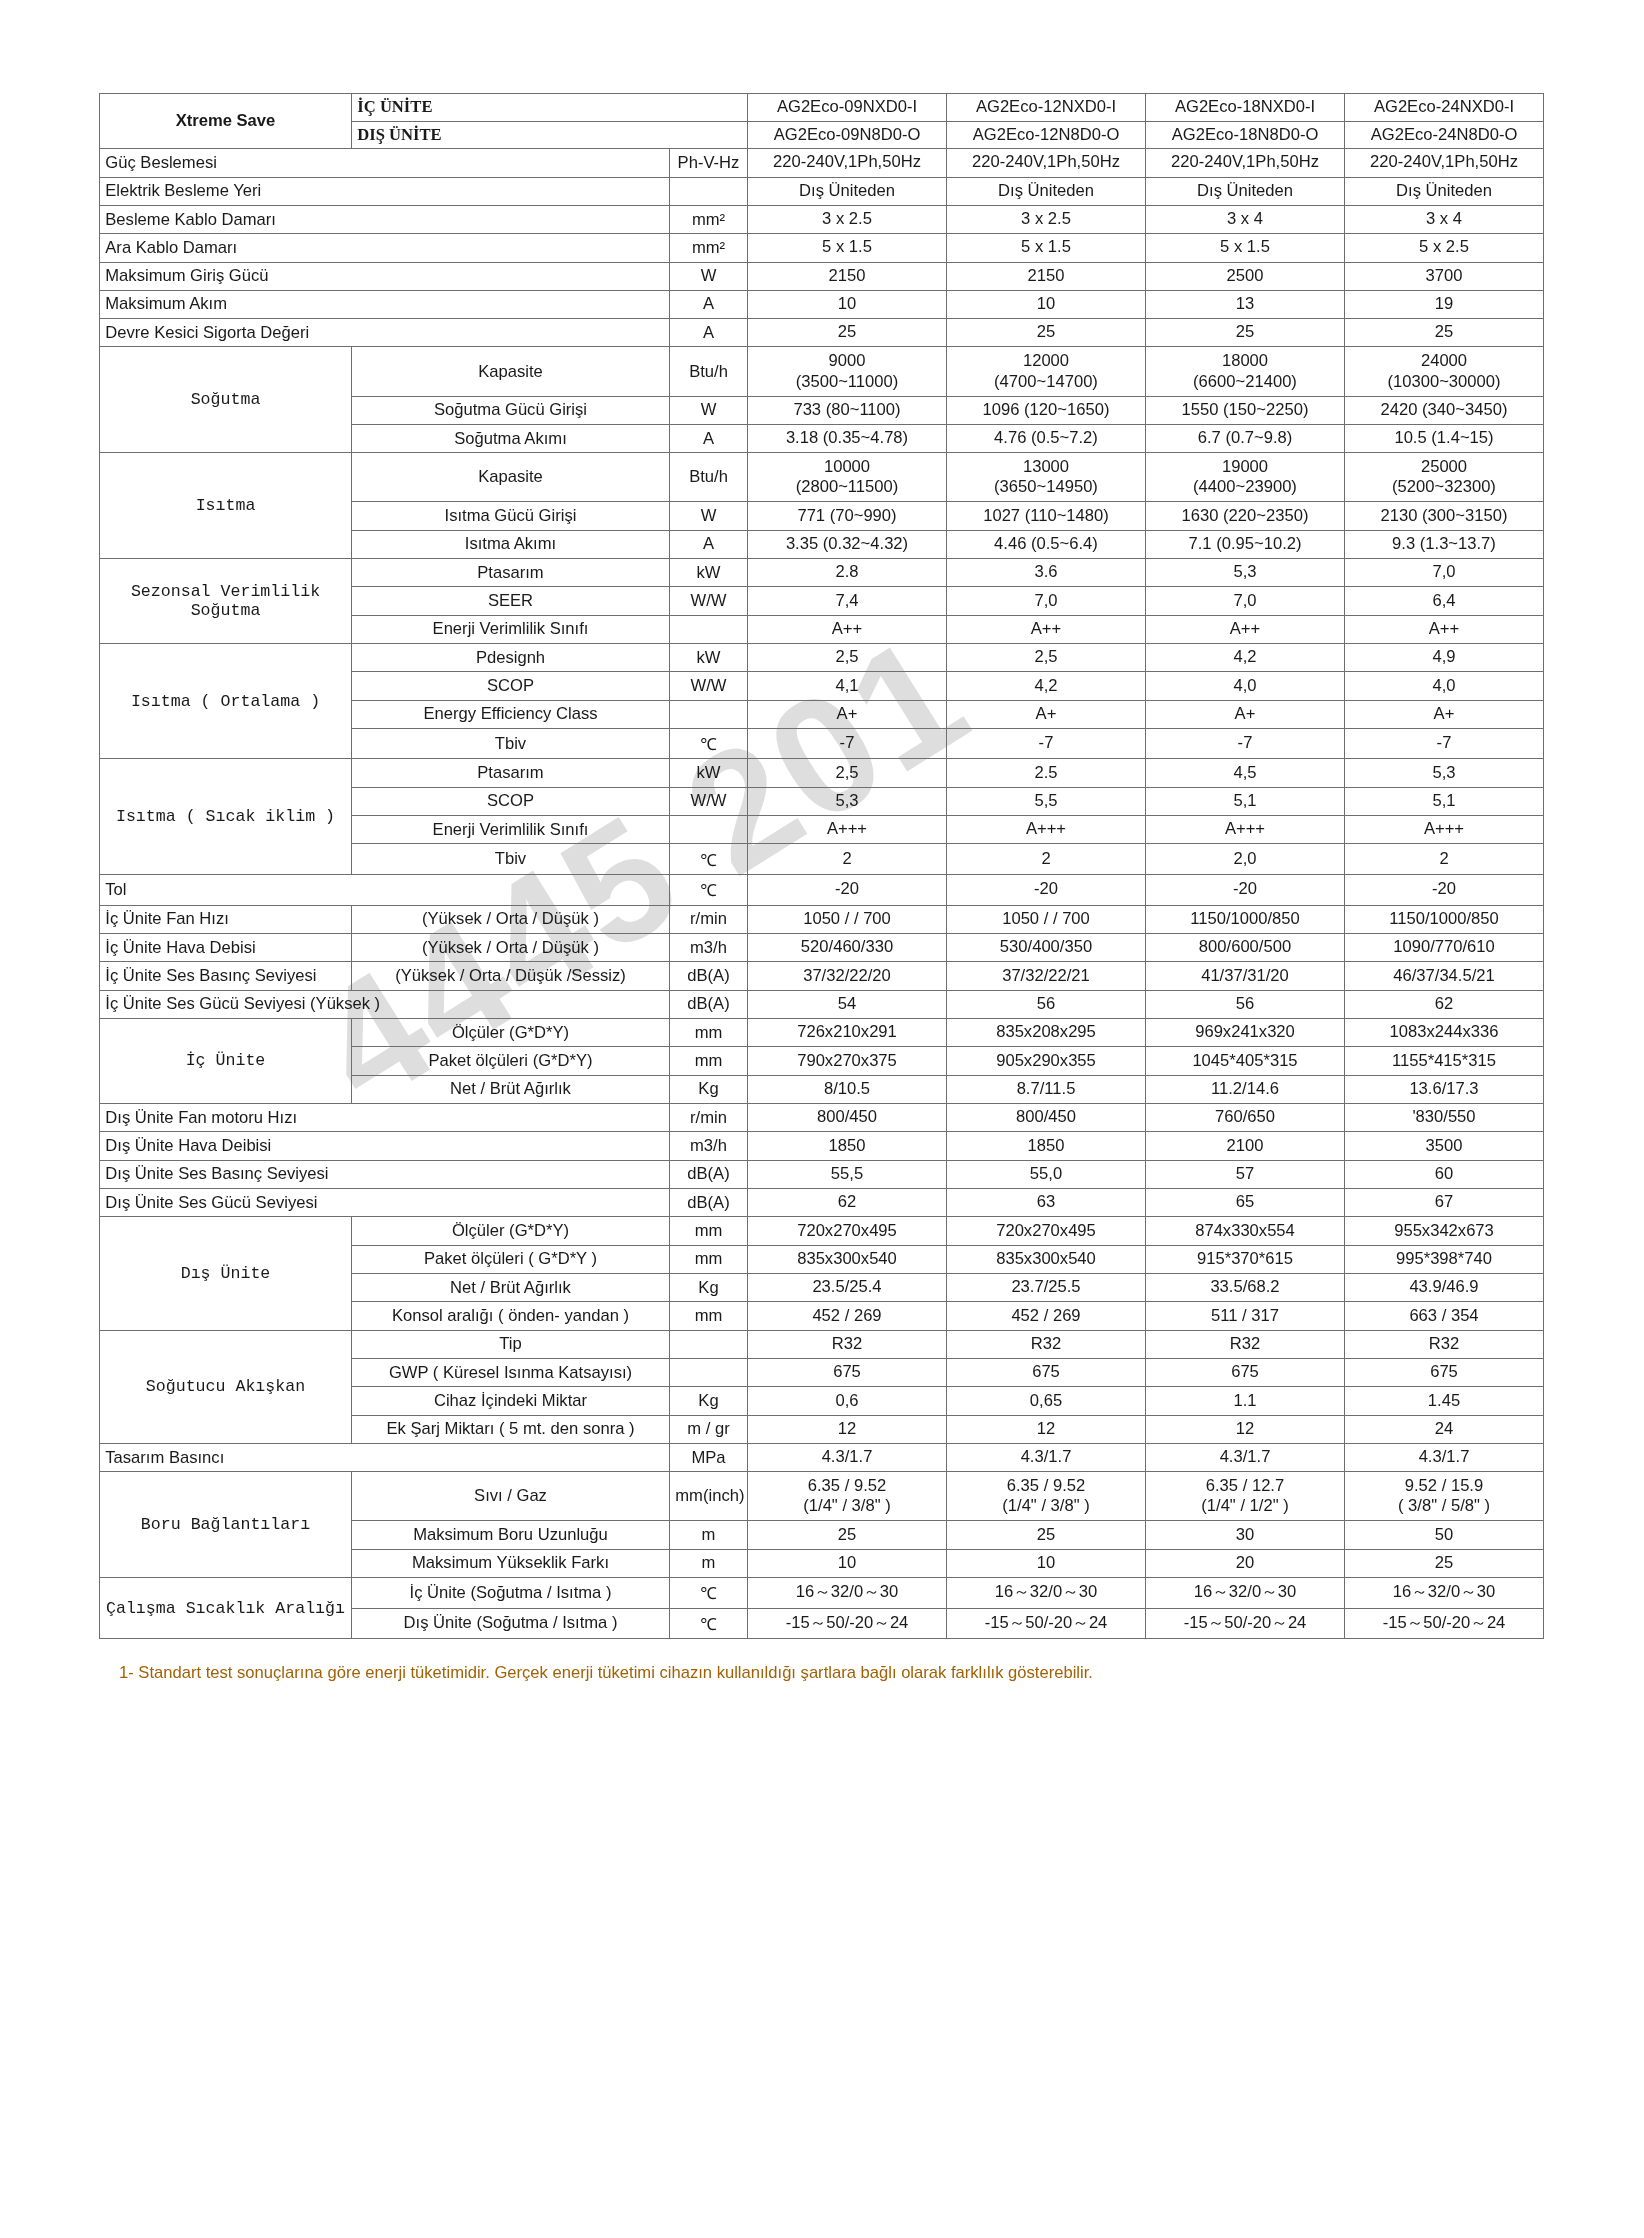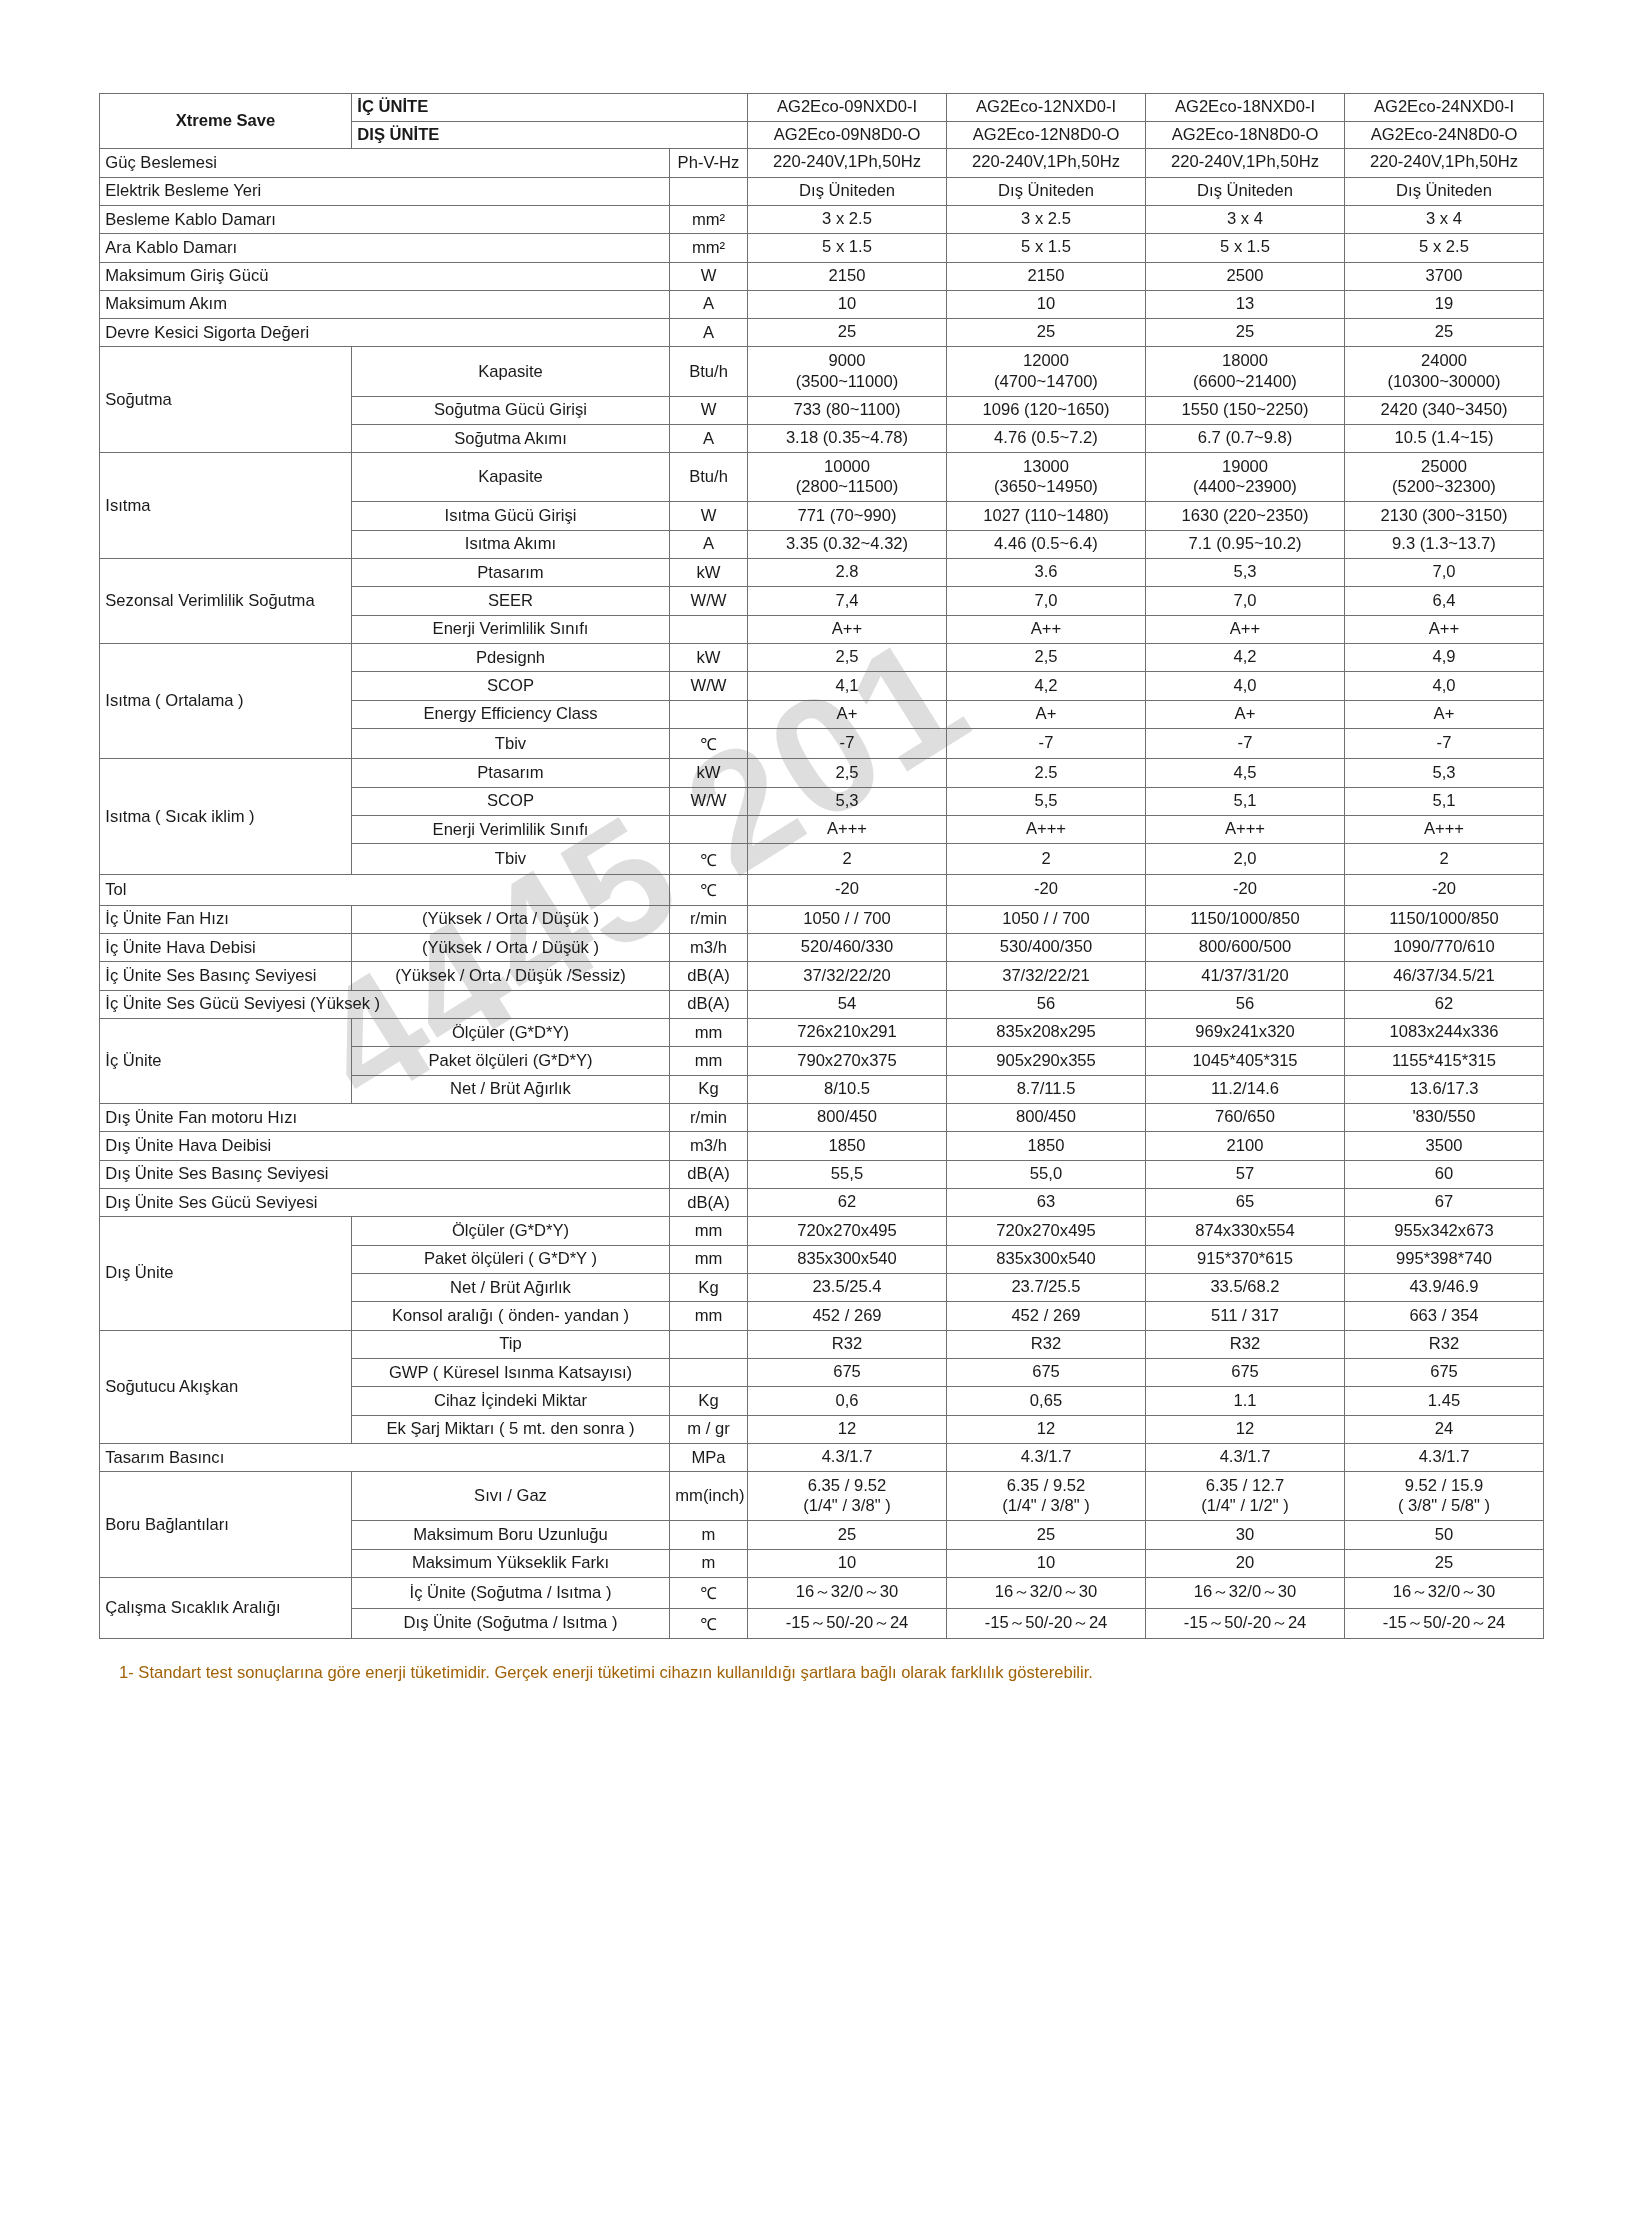--- a/index.html
+++ b/index.html
@@ -56,6 +56,7 @@
     font-weight:bold;
     text-align:left;
     padding-left:12px;
+    font-family:Liberation Serif, serif;
   }
   .hdr-title{
     background:#d7f0ef;

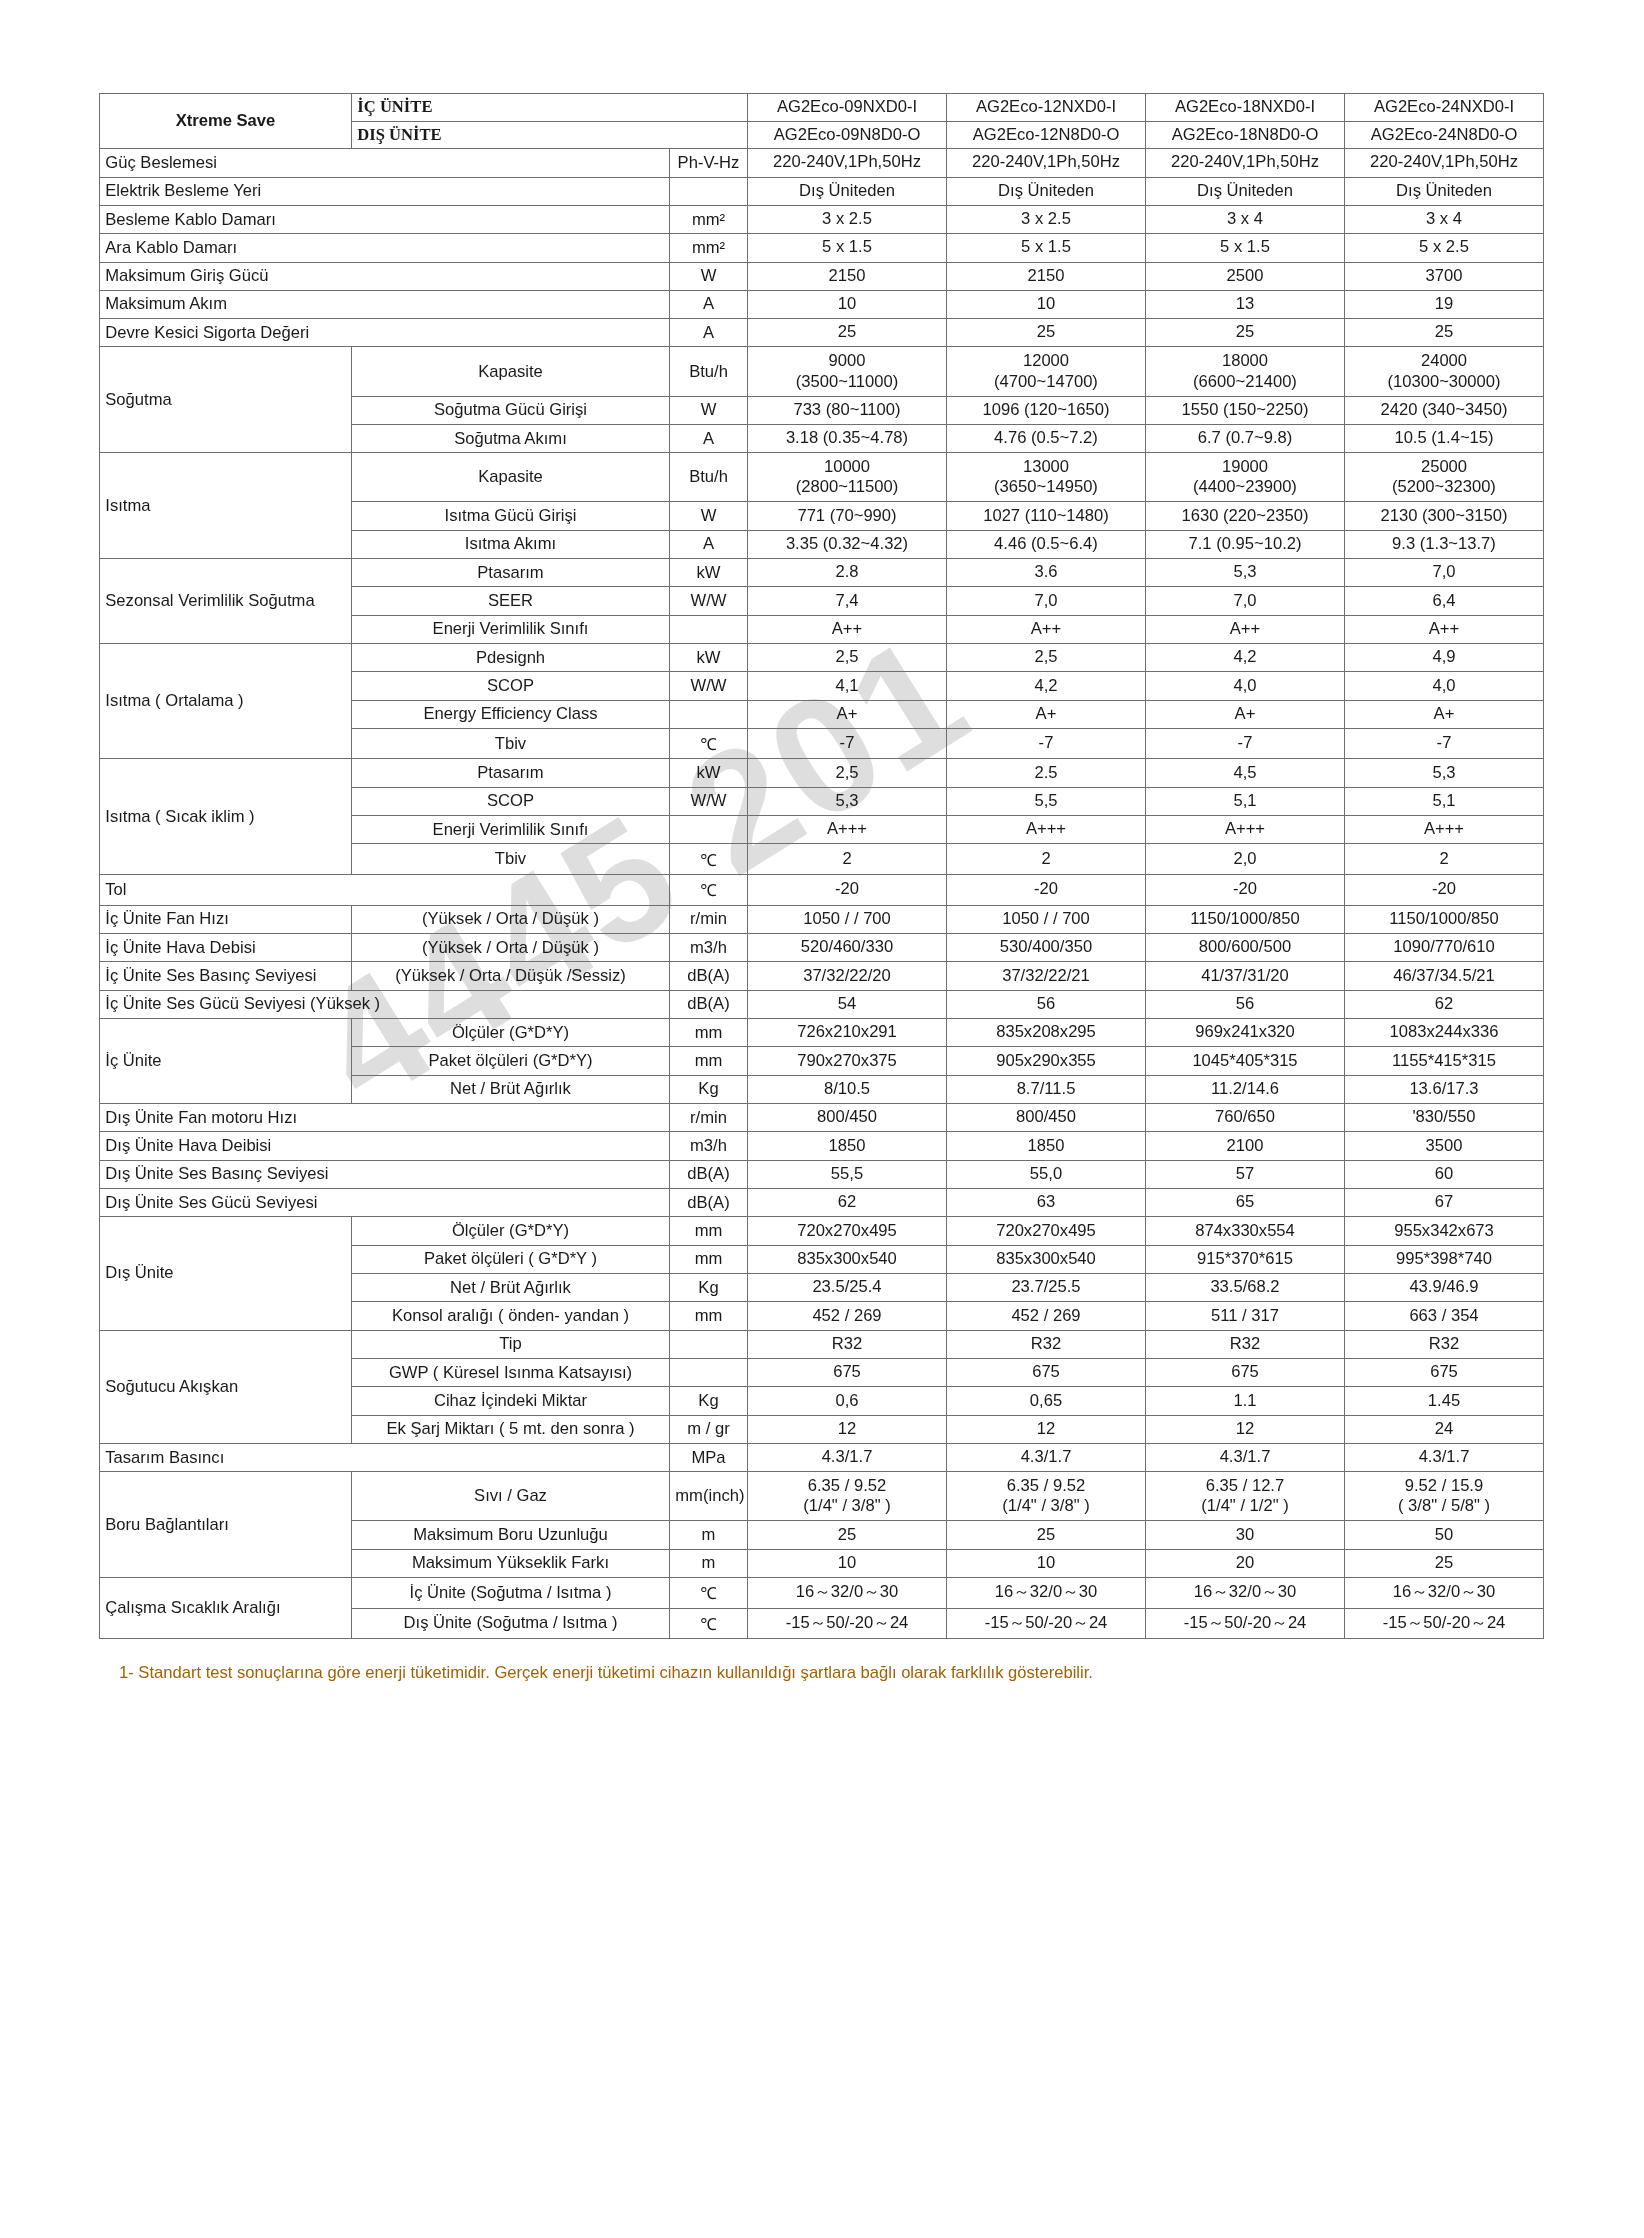--- a/index.html
+++ b/index.html
@@ -70,9 +70,10 @@
     font-size:17px;
   }
   .grouplabel{
-    text-align:left;
+    text-align:center;
     padding-left:10.6px;
     font-size:18px;
+    font-family:Liberation Mono, monospace;
   }
   .sublabel{
     text-align:center;

